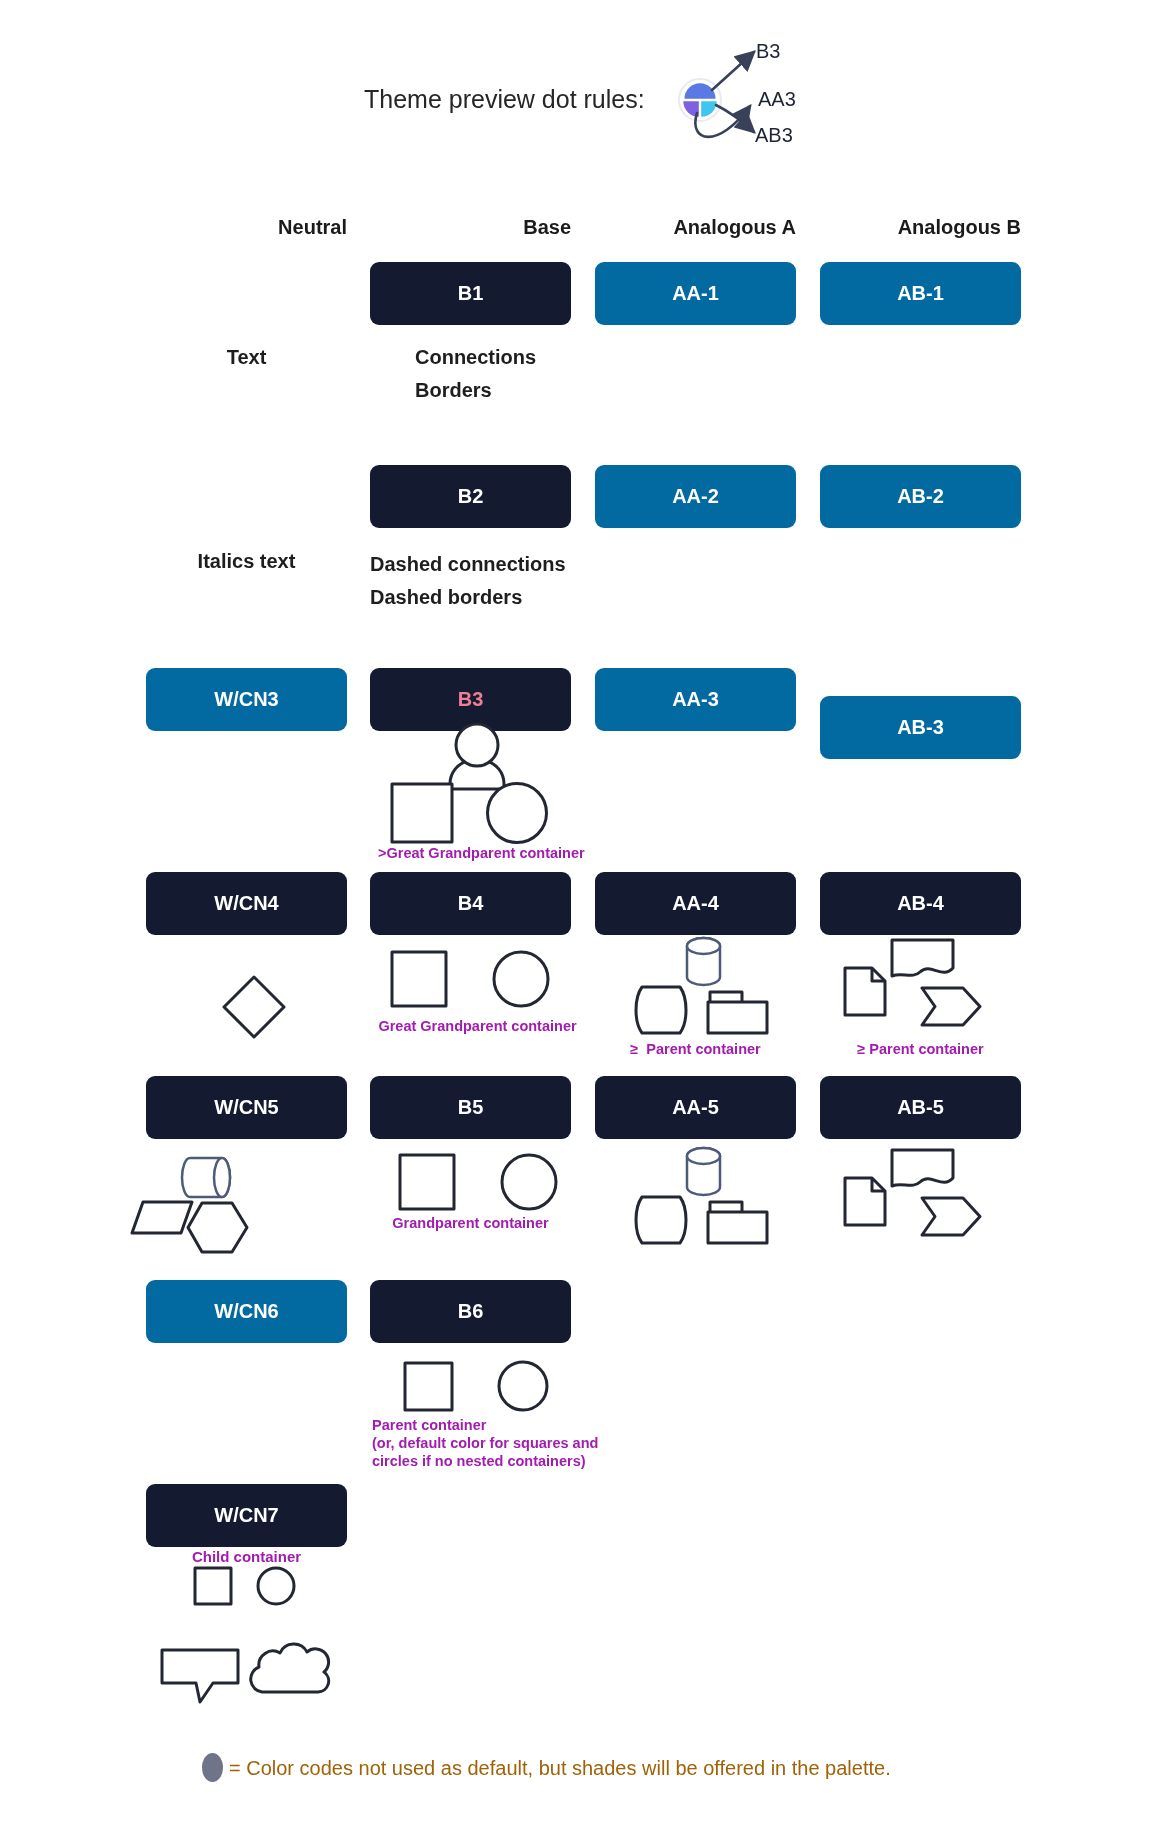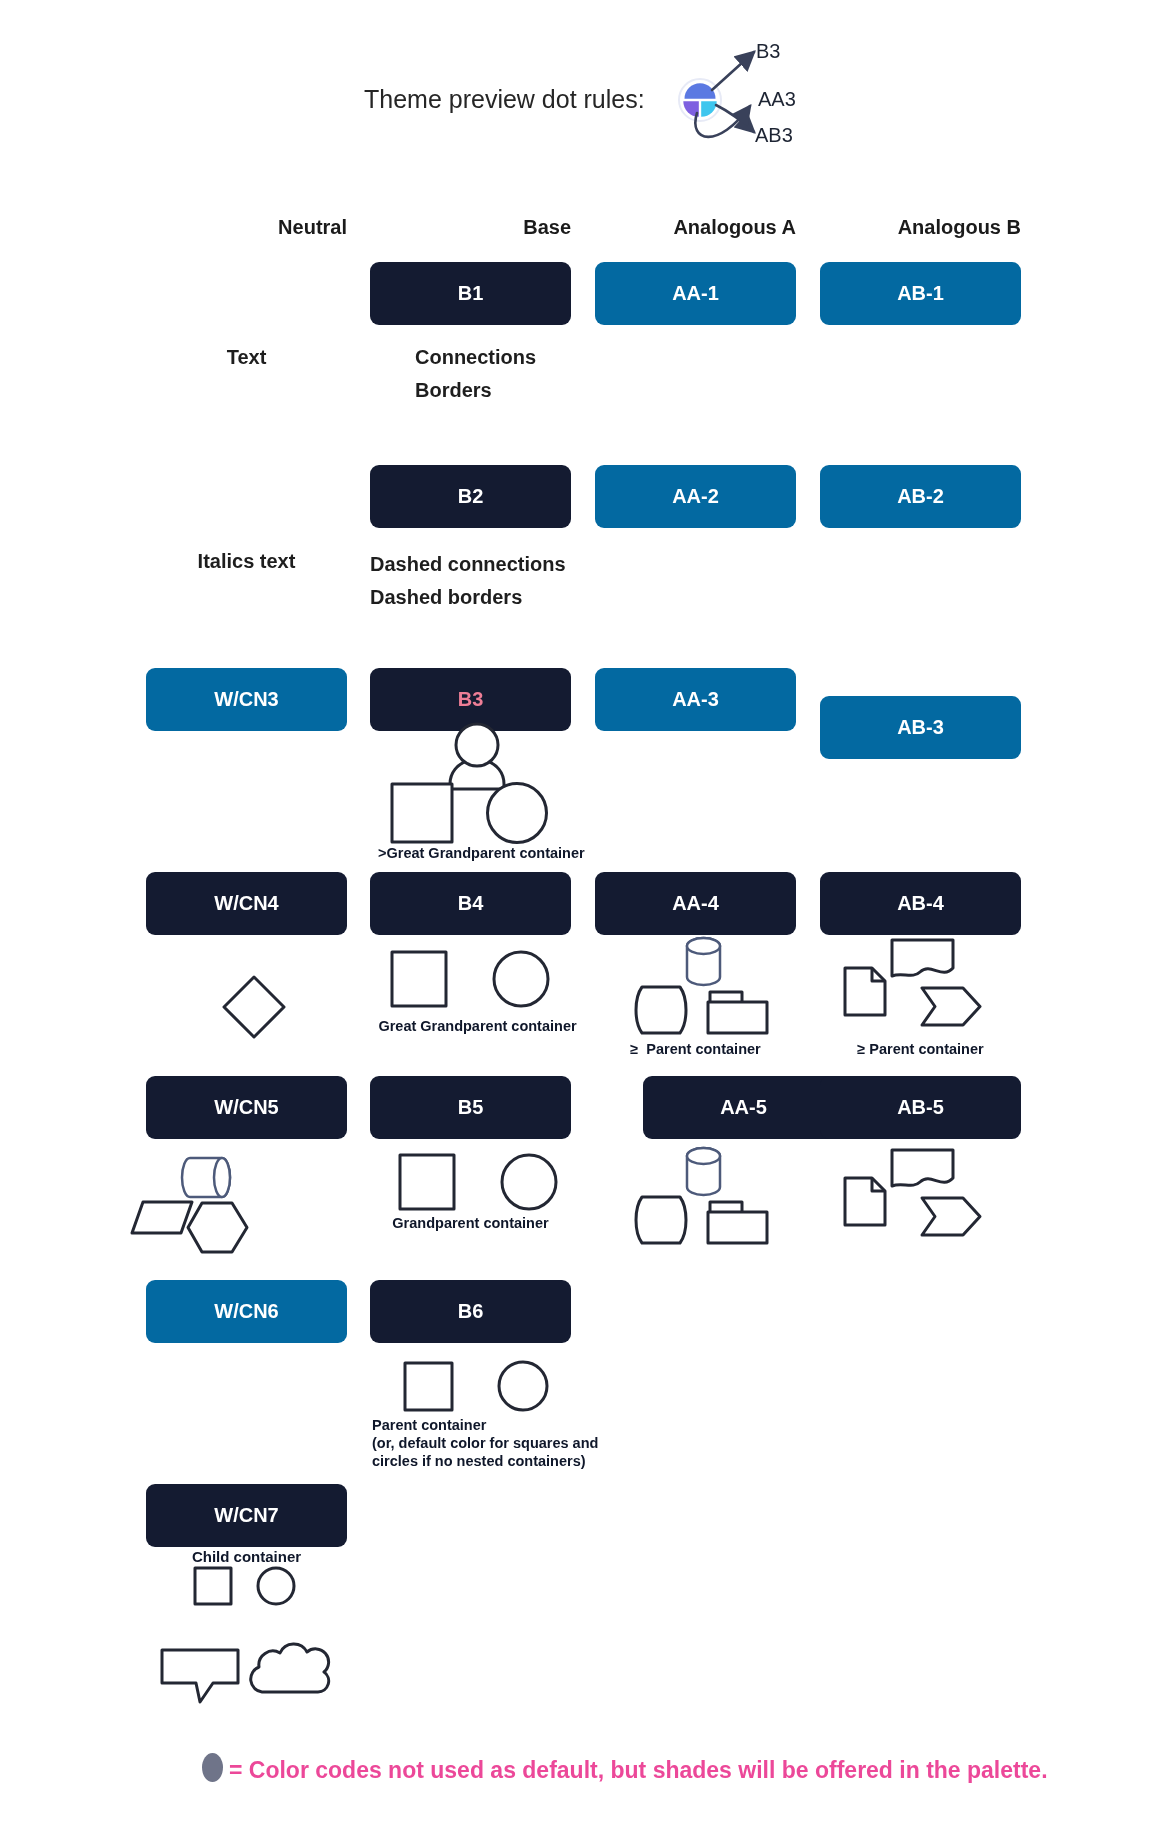--- a/index.html
+++ b/index.html
@@ -15,7 +15,7 @@
   .chip.gray{background:#0369a1;border-radius:9px;}
   .chip.pink{color:#ee7e96;}
   .note-lg{font-size:20px;font-weight:700;line-height:33px;color:#1e1e1e;}
-  .note-sm{font-size:14.5px;font-weight:700;color:#0f172a;line-height:18px;}
+  .note-sm{font-size:14.5px;font-weight:700;color:#a21caf;line-height:18px;}
   .center{text-align:center;}
   .pre{white-space:pre;}
   .legend-dot{width:21px;height:29px;border-radius:50%;background:#6f7489;}

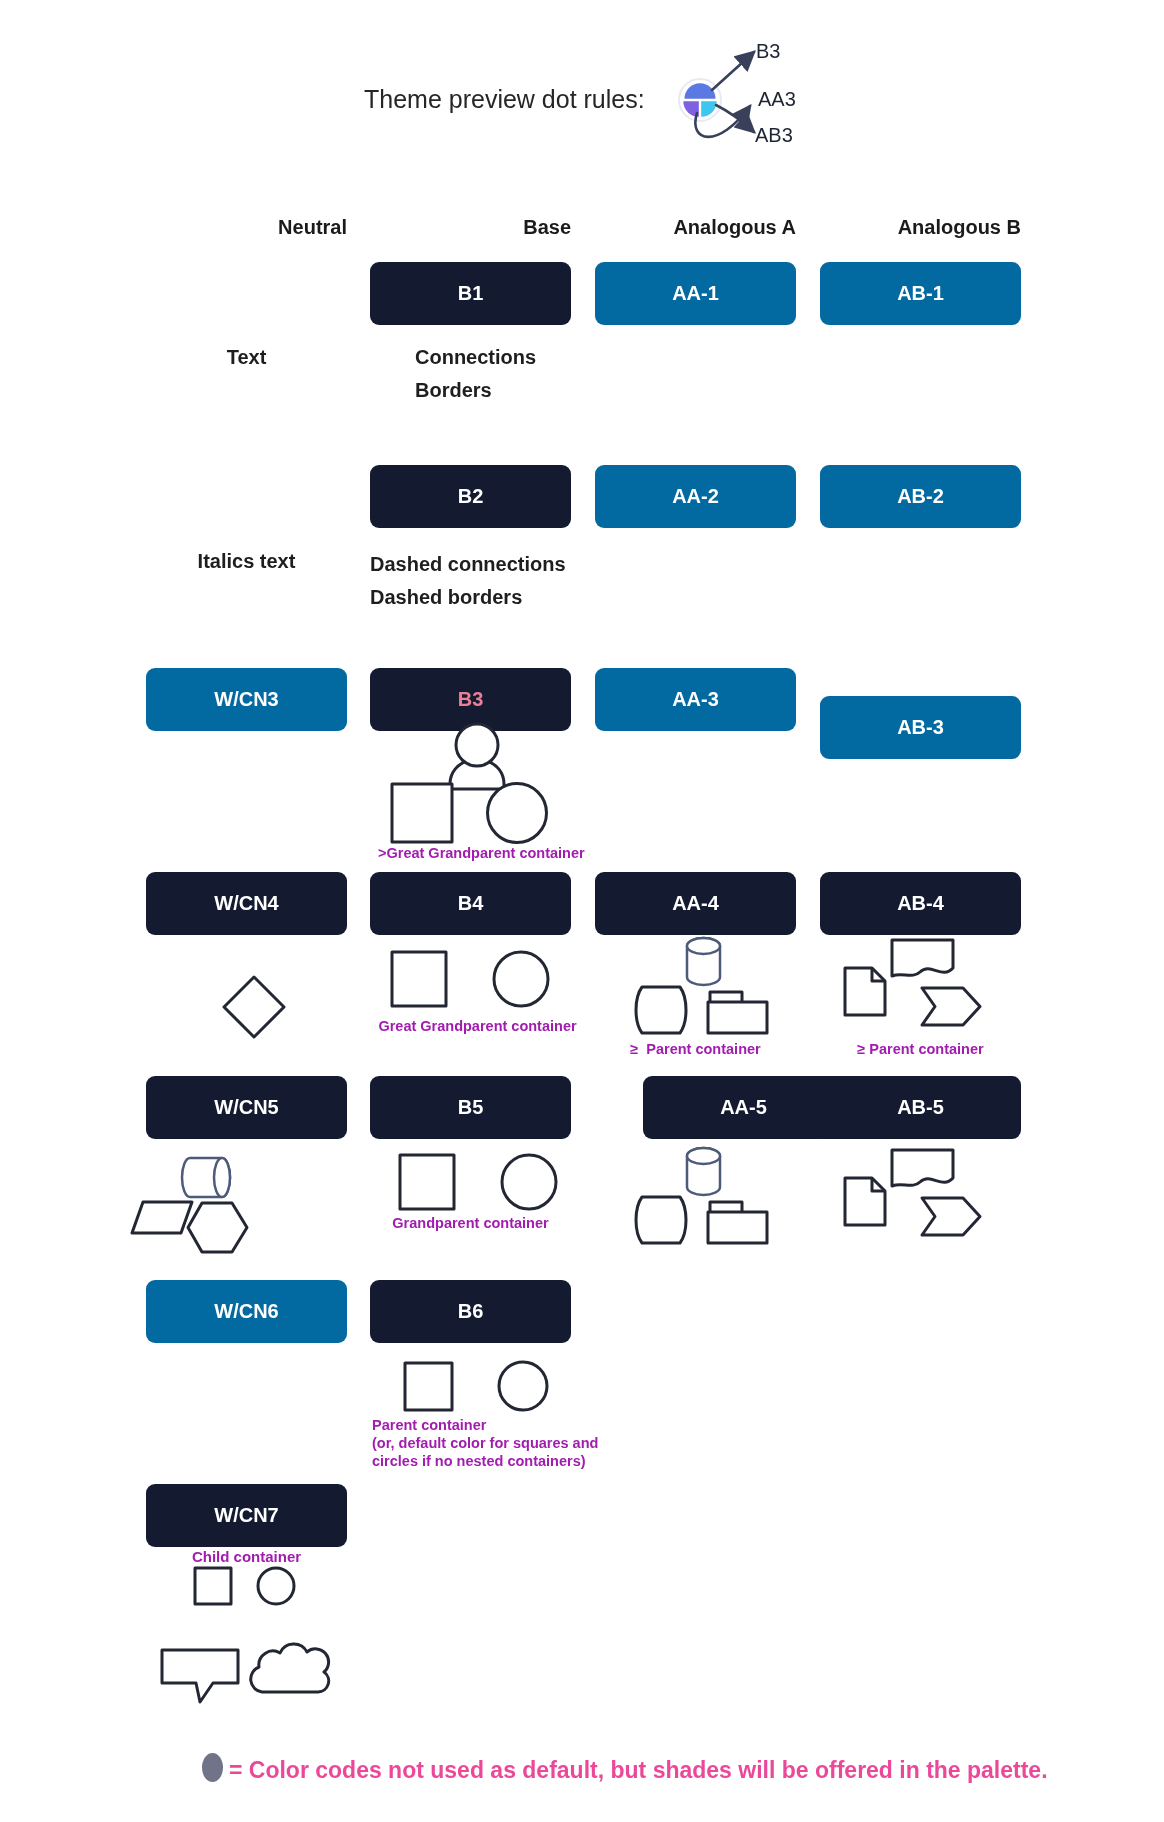--- a/index.html
+++ b/index.html
@@ -121,7 +121,7 @@
 
   <div class="abs chip dark" style="left:146px;top:1076px;">W/CN5</div>
   <div class="abs chip dark" style="left:370px;top:1076px;">B5</div>
-  <div class="abs chip dark" style="left:595px;top:1076px;margin-left:48px;">AA-5</div>
+  <div class="abs chip dark" style="left:595px;top:1076px;">AA-5</div>
   <div class="abs chip dark" style="left:820px;top:1076px;">AB-5</div>
 
   <svg class="abs" style="left:128px;top:1152px;" width="130" height="102" viewBox="0 0 130 102">

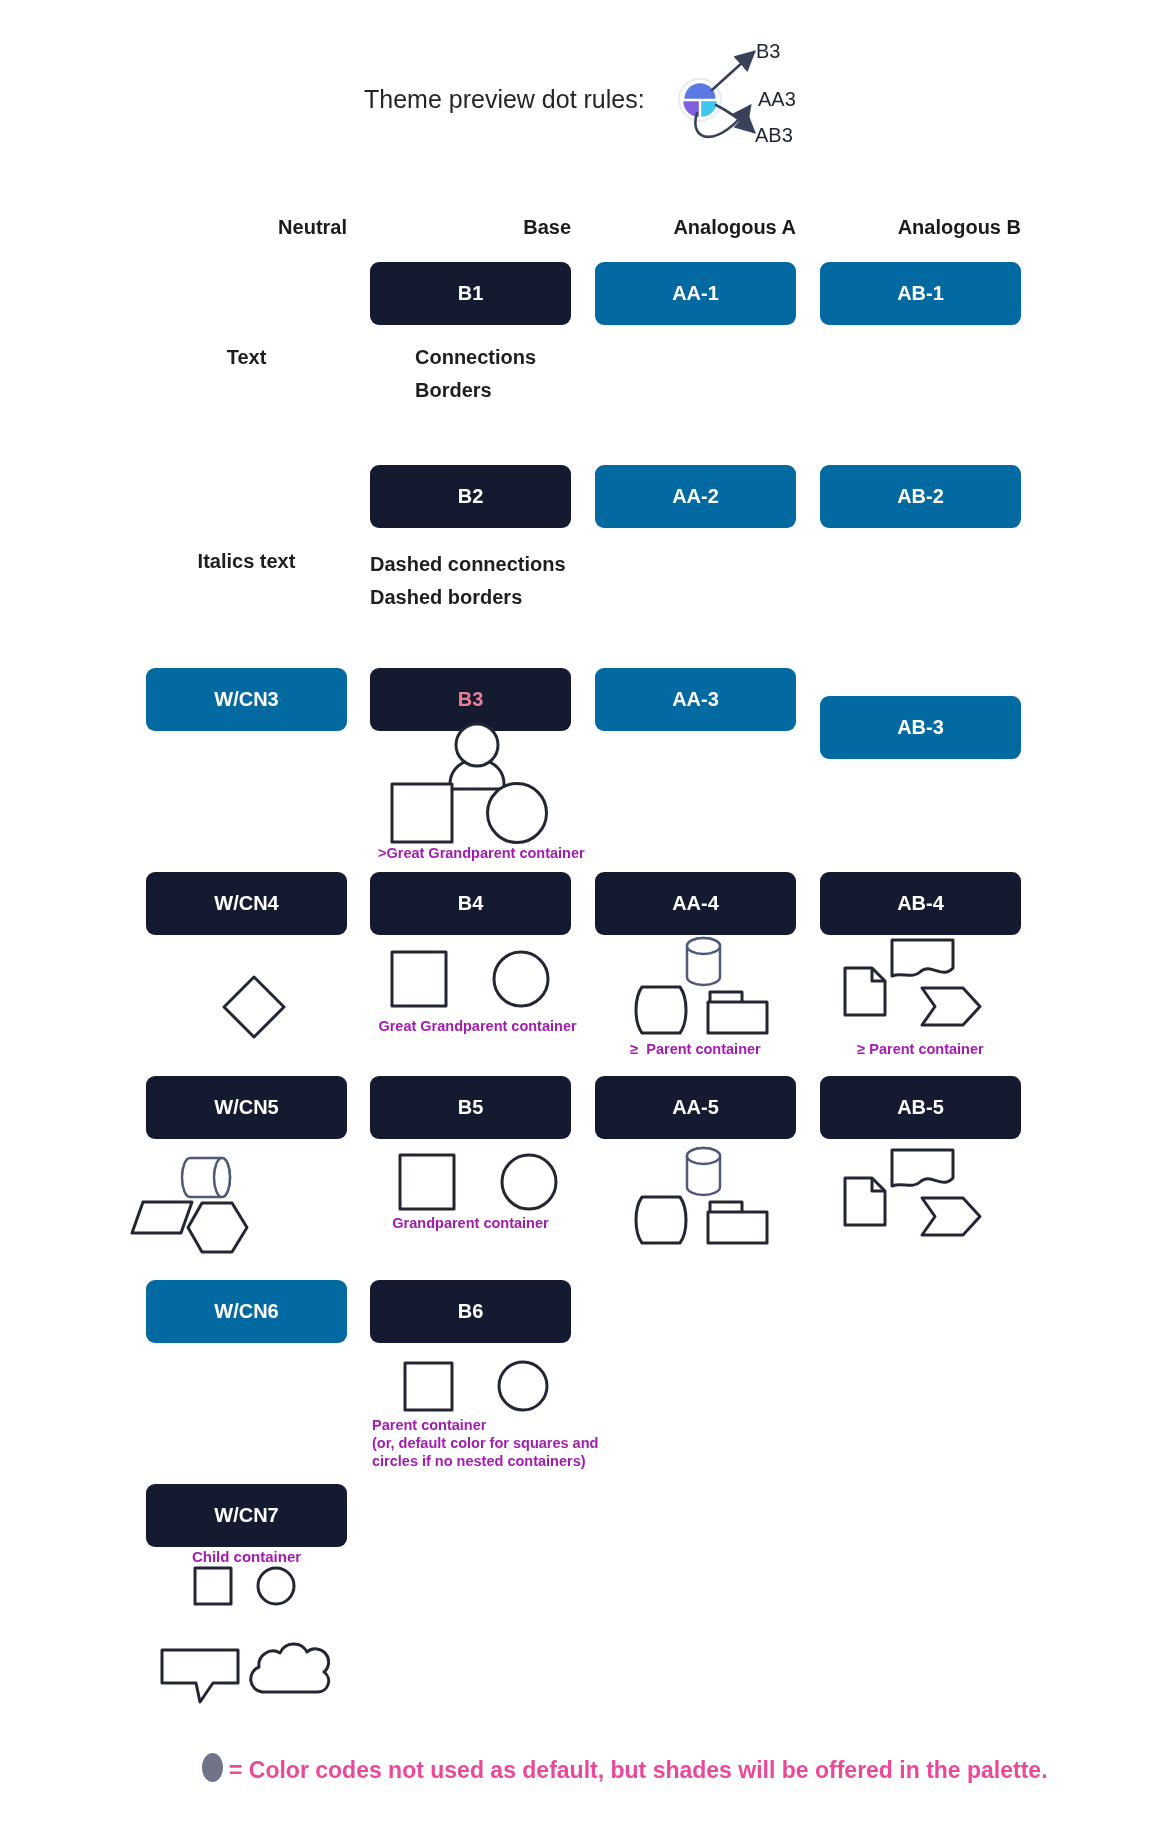--- a/index.html
+++ b/index.html
@@ -19,7 +19,7 @@
   .center{text-align:center;}
   .pre{white-space:pre;}
   .legend-dot{width:21px;height:29px;border-radius:50%;background:#6f7489;}
-  .legend-text{font-size:23px;font-weight:700;color:#ec4899;}
+  .legend-text{font-size:20px;font-weight:400;color:#a16207;}
   svg{display:block;overflow:visible;}
   .stroke-dark{fill:#ffffff;stroke:#232733;stroke-width:3;stroke-linejoin:round;}
   .stroke-dark-nf{fill:none;stroke:#232733;stroke-width:3;stroke-linejoin:round;}

